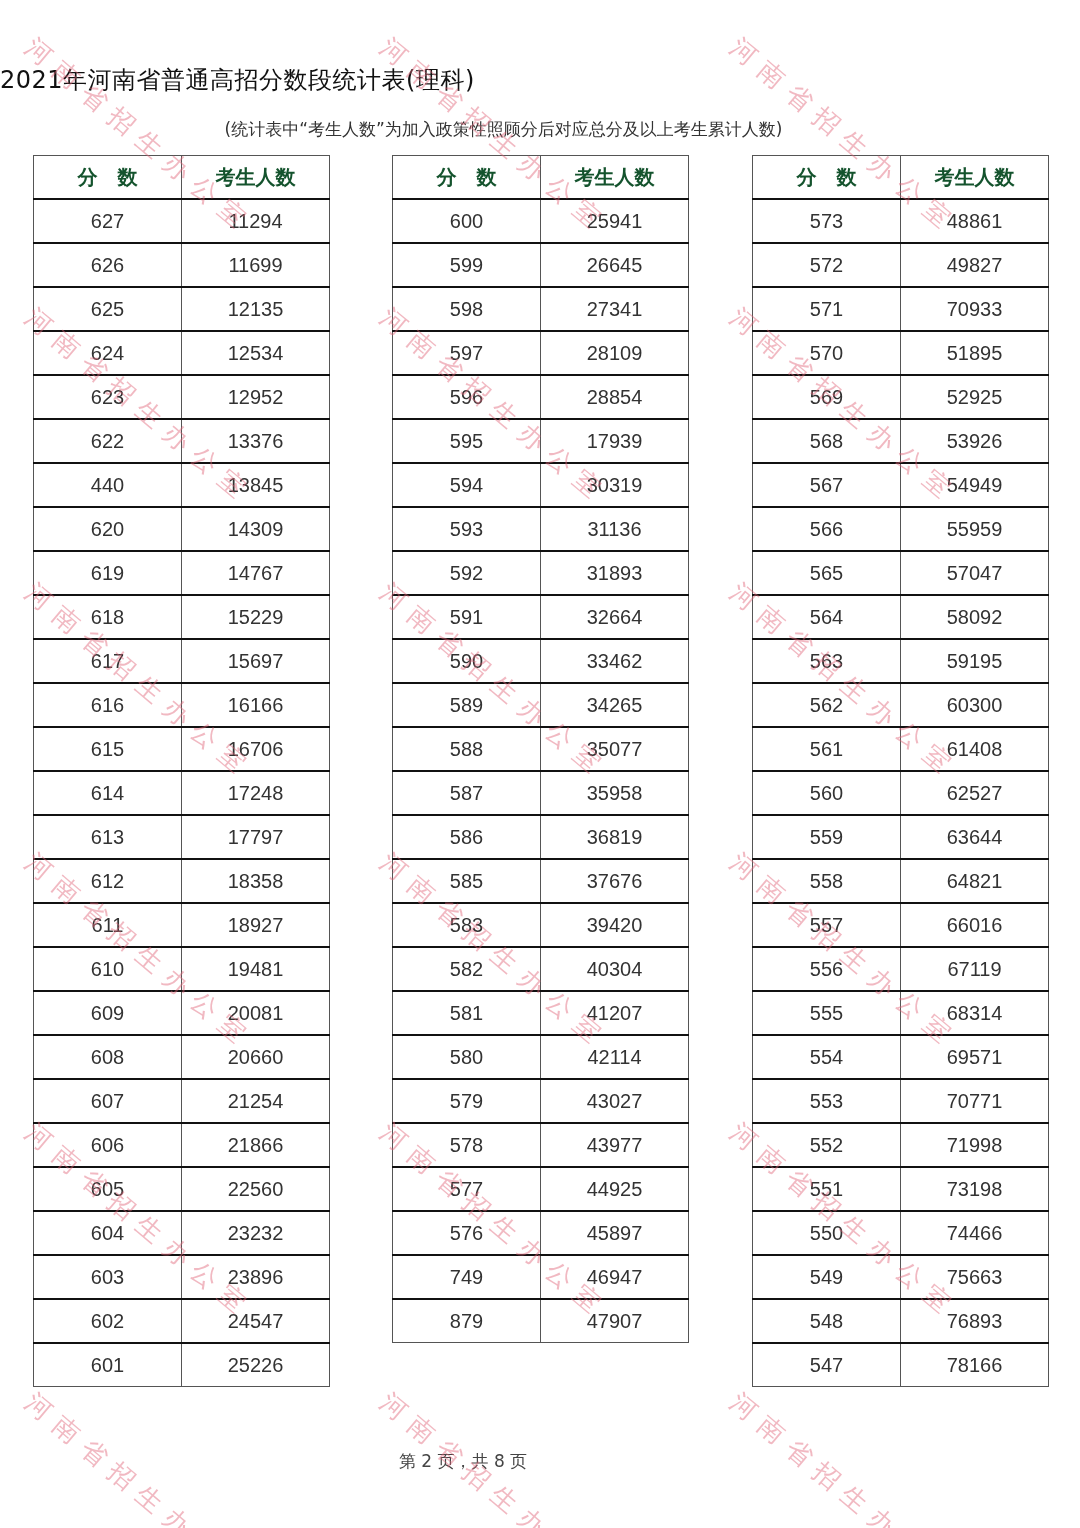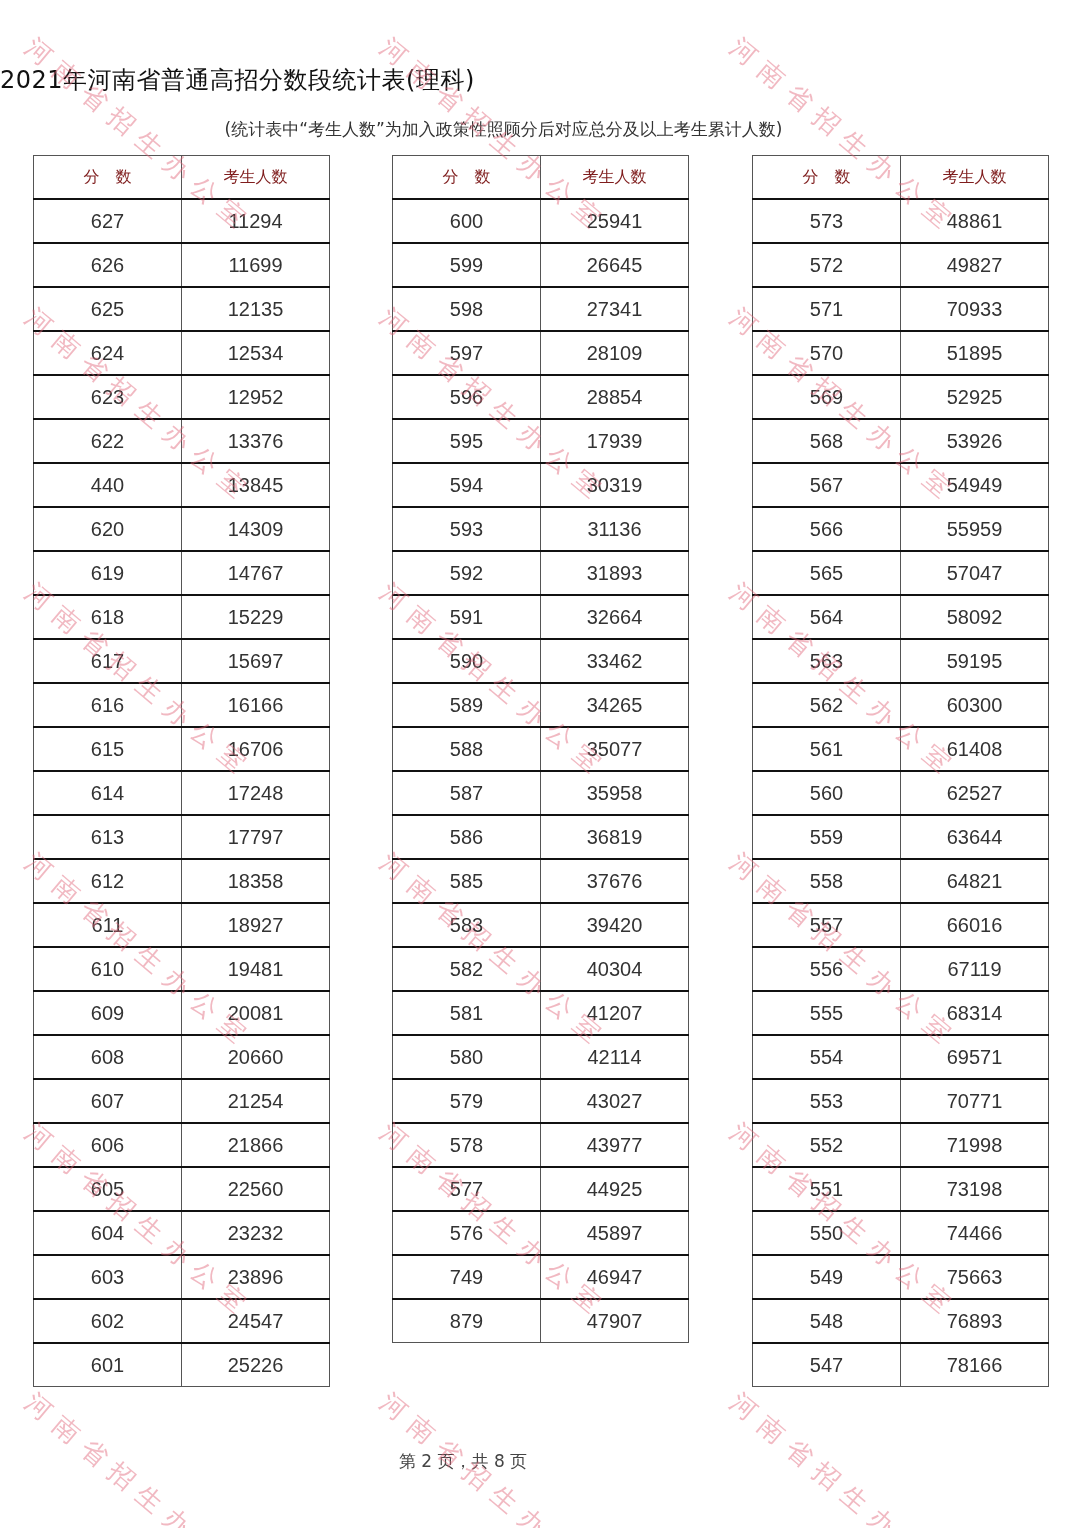--- a/index.html
+++ b/index.html
@@ -12,7 +12,7 @@
   .tbl { position: absolute; top: 155px; width: 296px; border-collapse: collapse;
          table-layout: fixed; }
   .tbl th, .tbl td { border: 1.5px solid #555; text-align: center; padding: 0; }
-  .tbl th { height: 42px; font-weight: normal; font-size: 16px; color: #7f1d1d; }
+  .tbl th { height: 42px; font-weight: bold; font-size: 20px; color: #14532d; }
   .tbl td { height: 42px; font-size: 20px; font-family: "Liberation Sans", sans-serif; color: #333; }
   .tbl tbody tr { border-top: 2px solid #111; }
   .tbl thead tr { border-bottom: 2px solid #111; }

